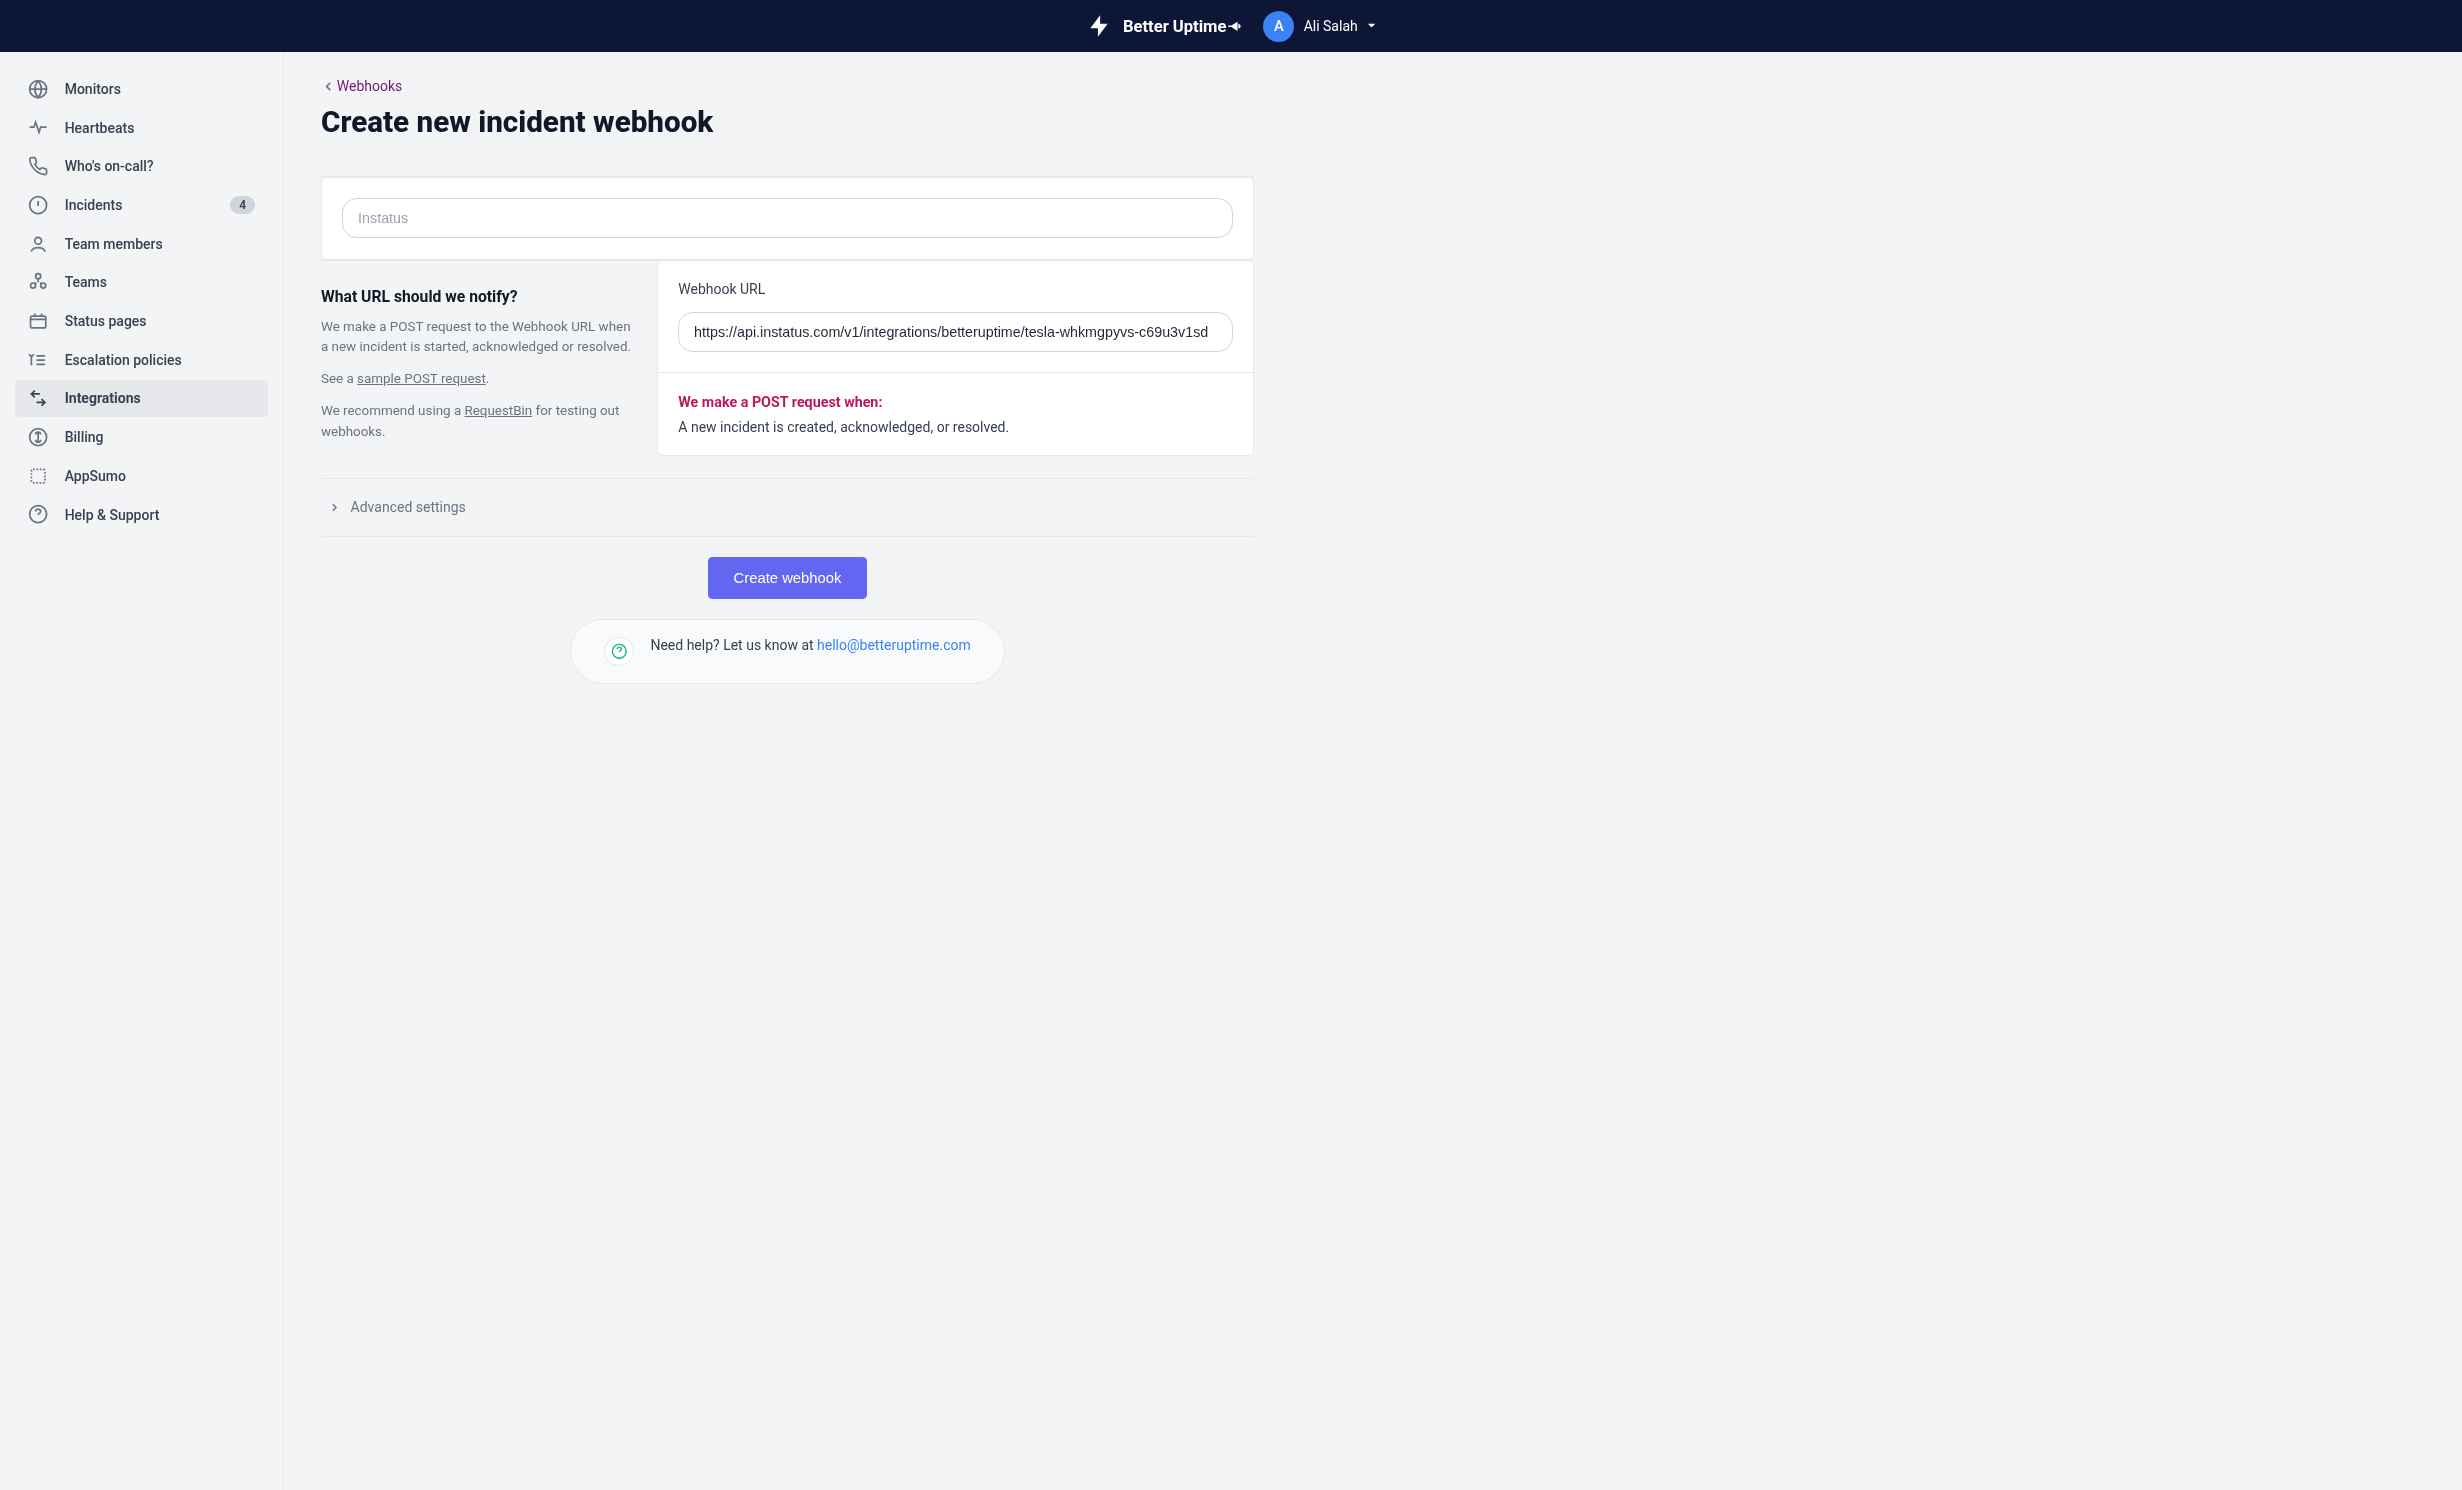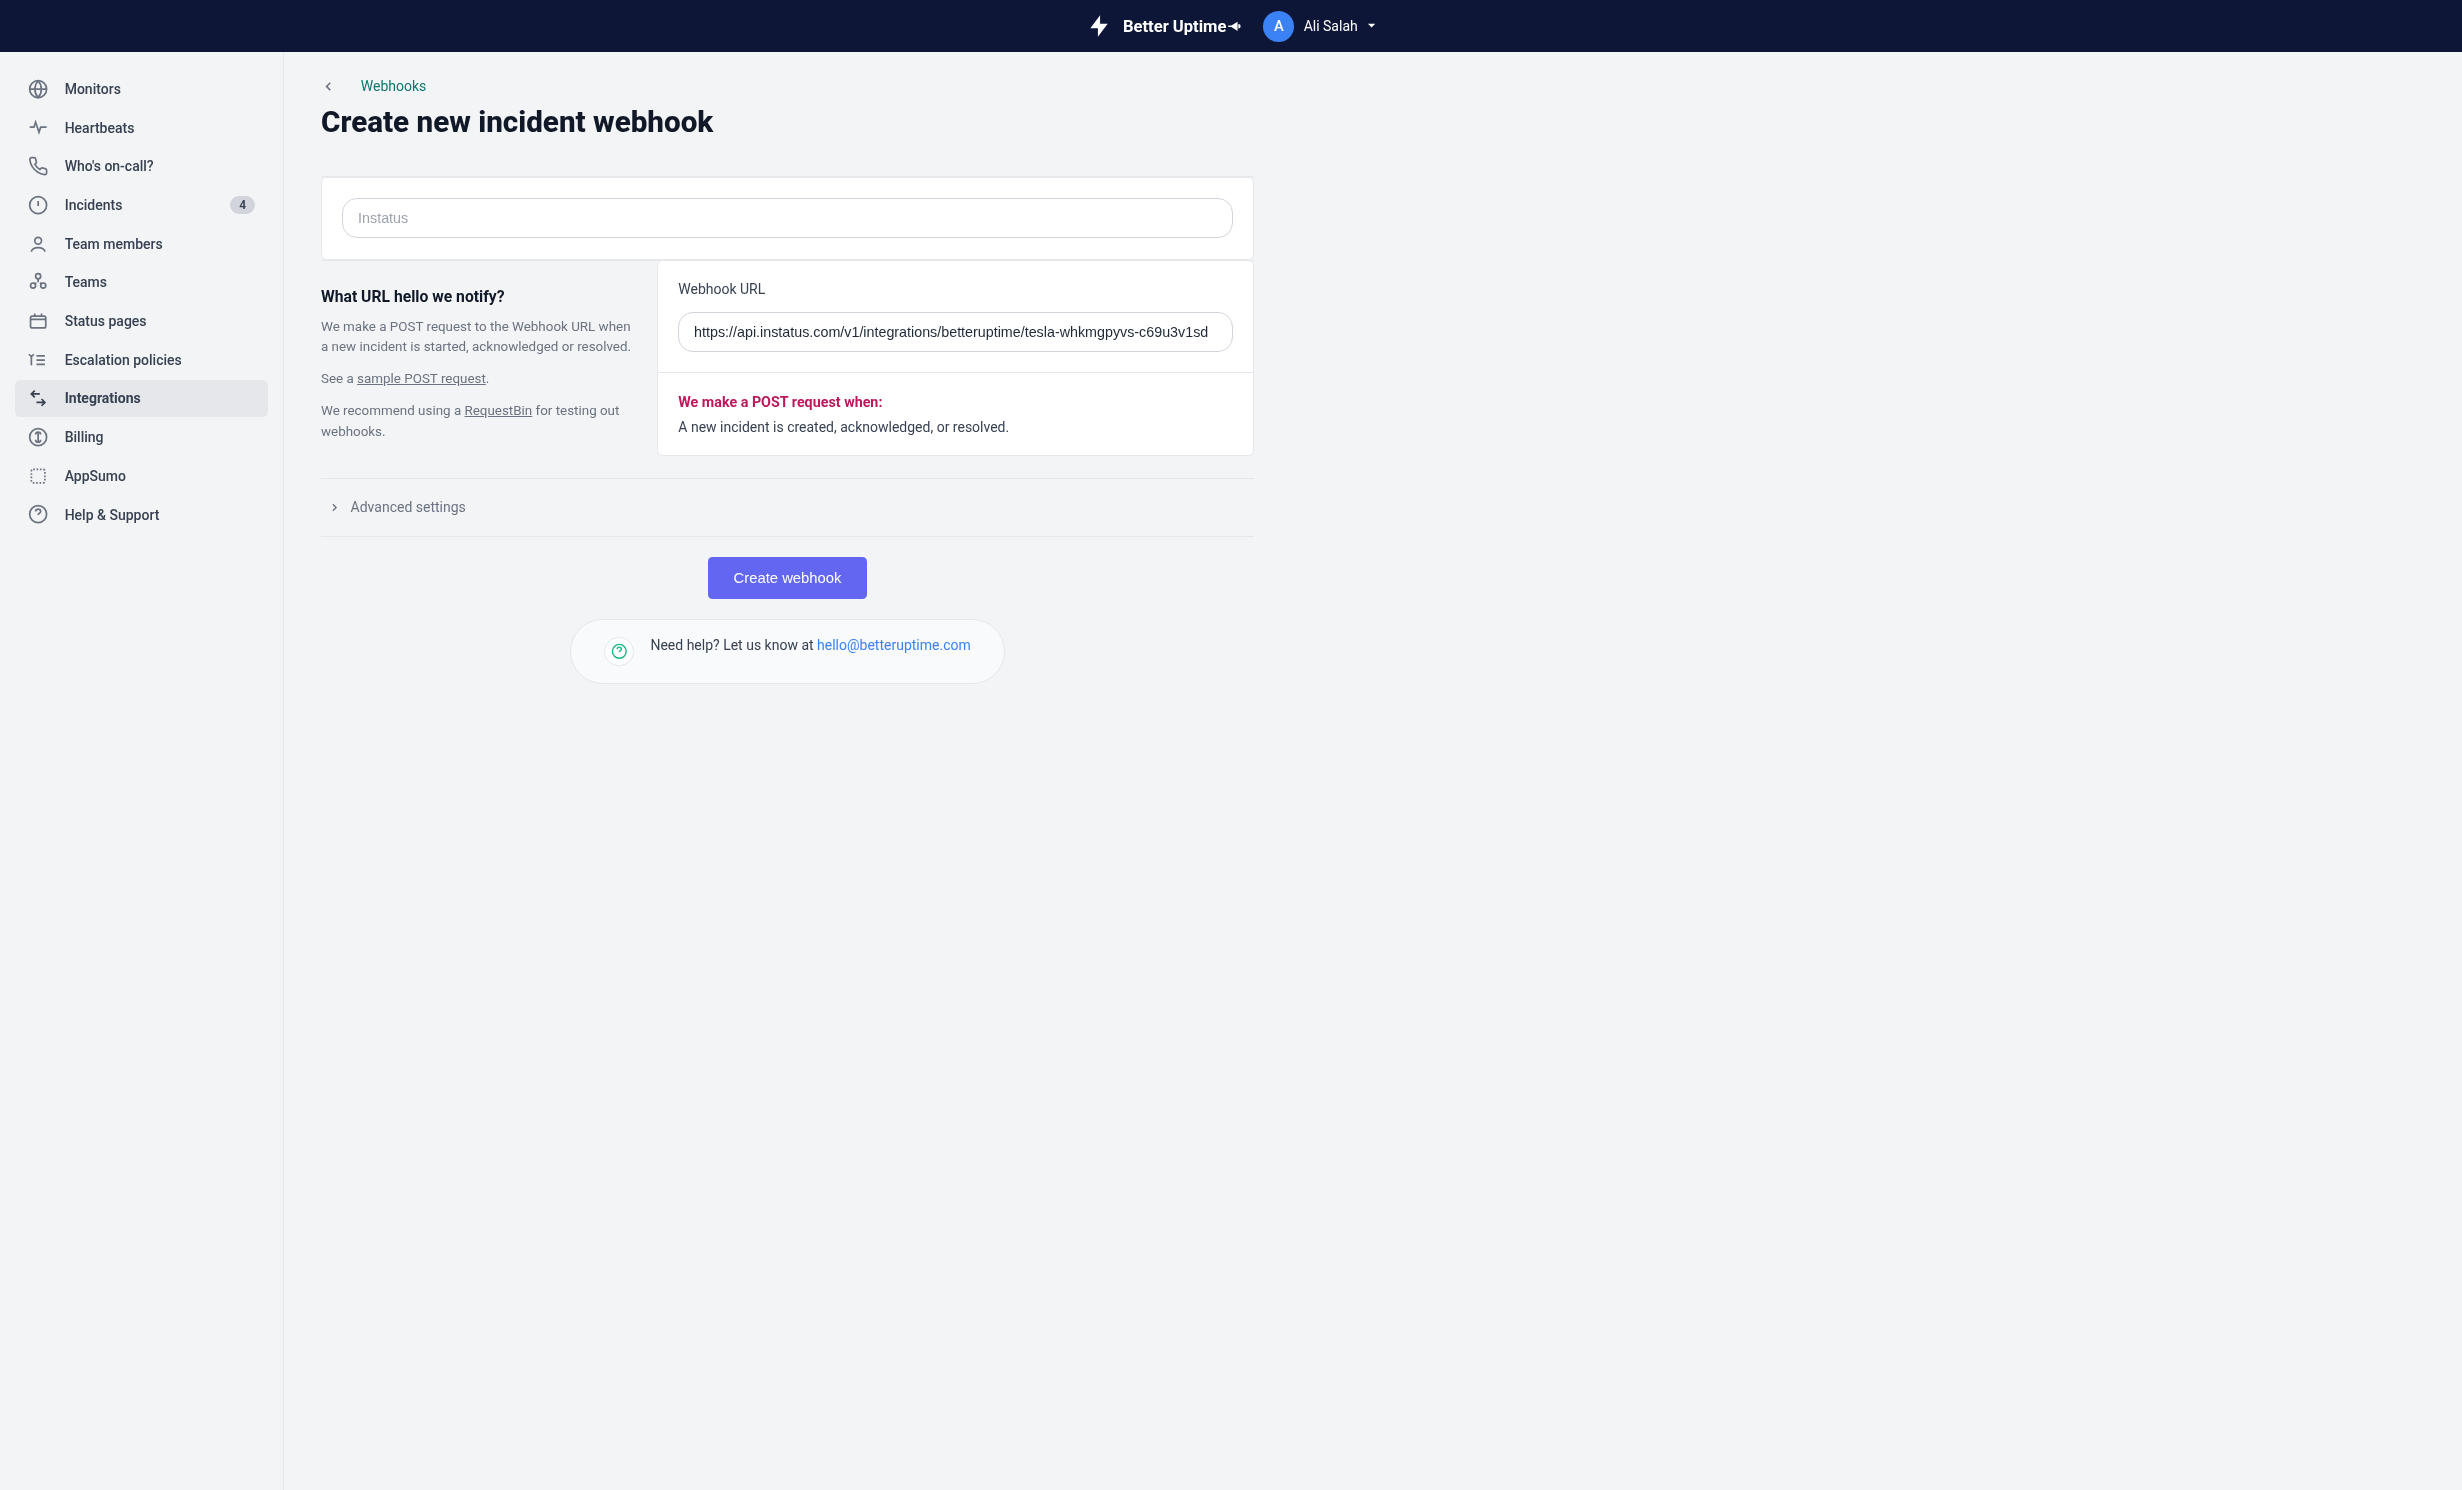--- a/index.html
+++ b/index.html
@@ -127,8 +127,8 @@
     .breadcrumb {
       display: flex;
       align-items: center;
-      gap: 25px;
-      color: #0f766e;
+      gap: 1px;
+      color: #701a75;
       font-size: 14px;
       margin-bottom: 11px;
       cursor: pointer;

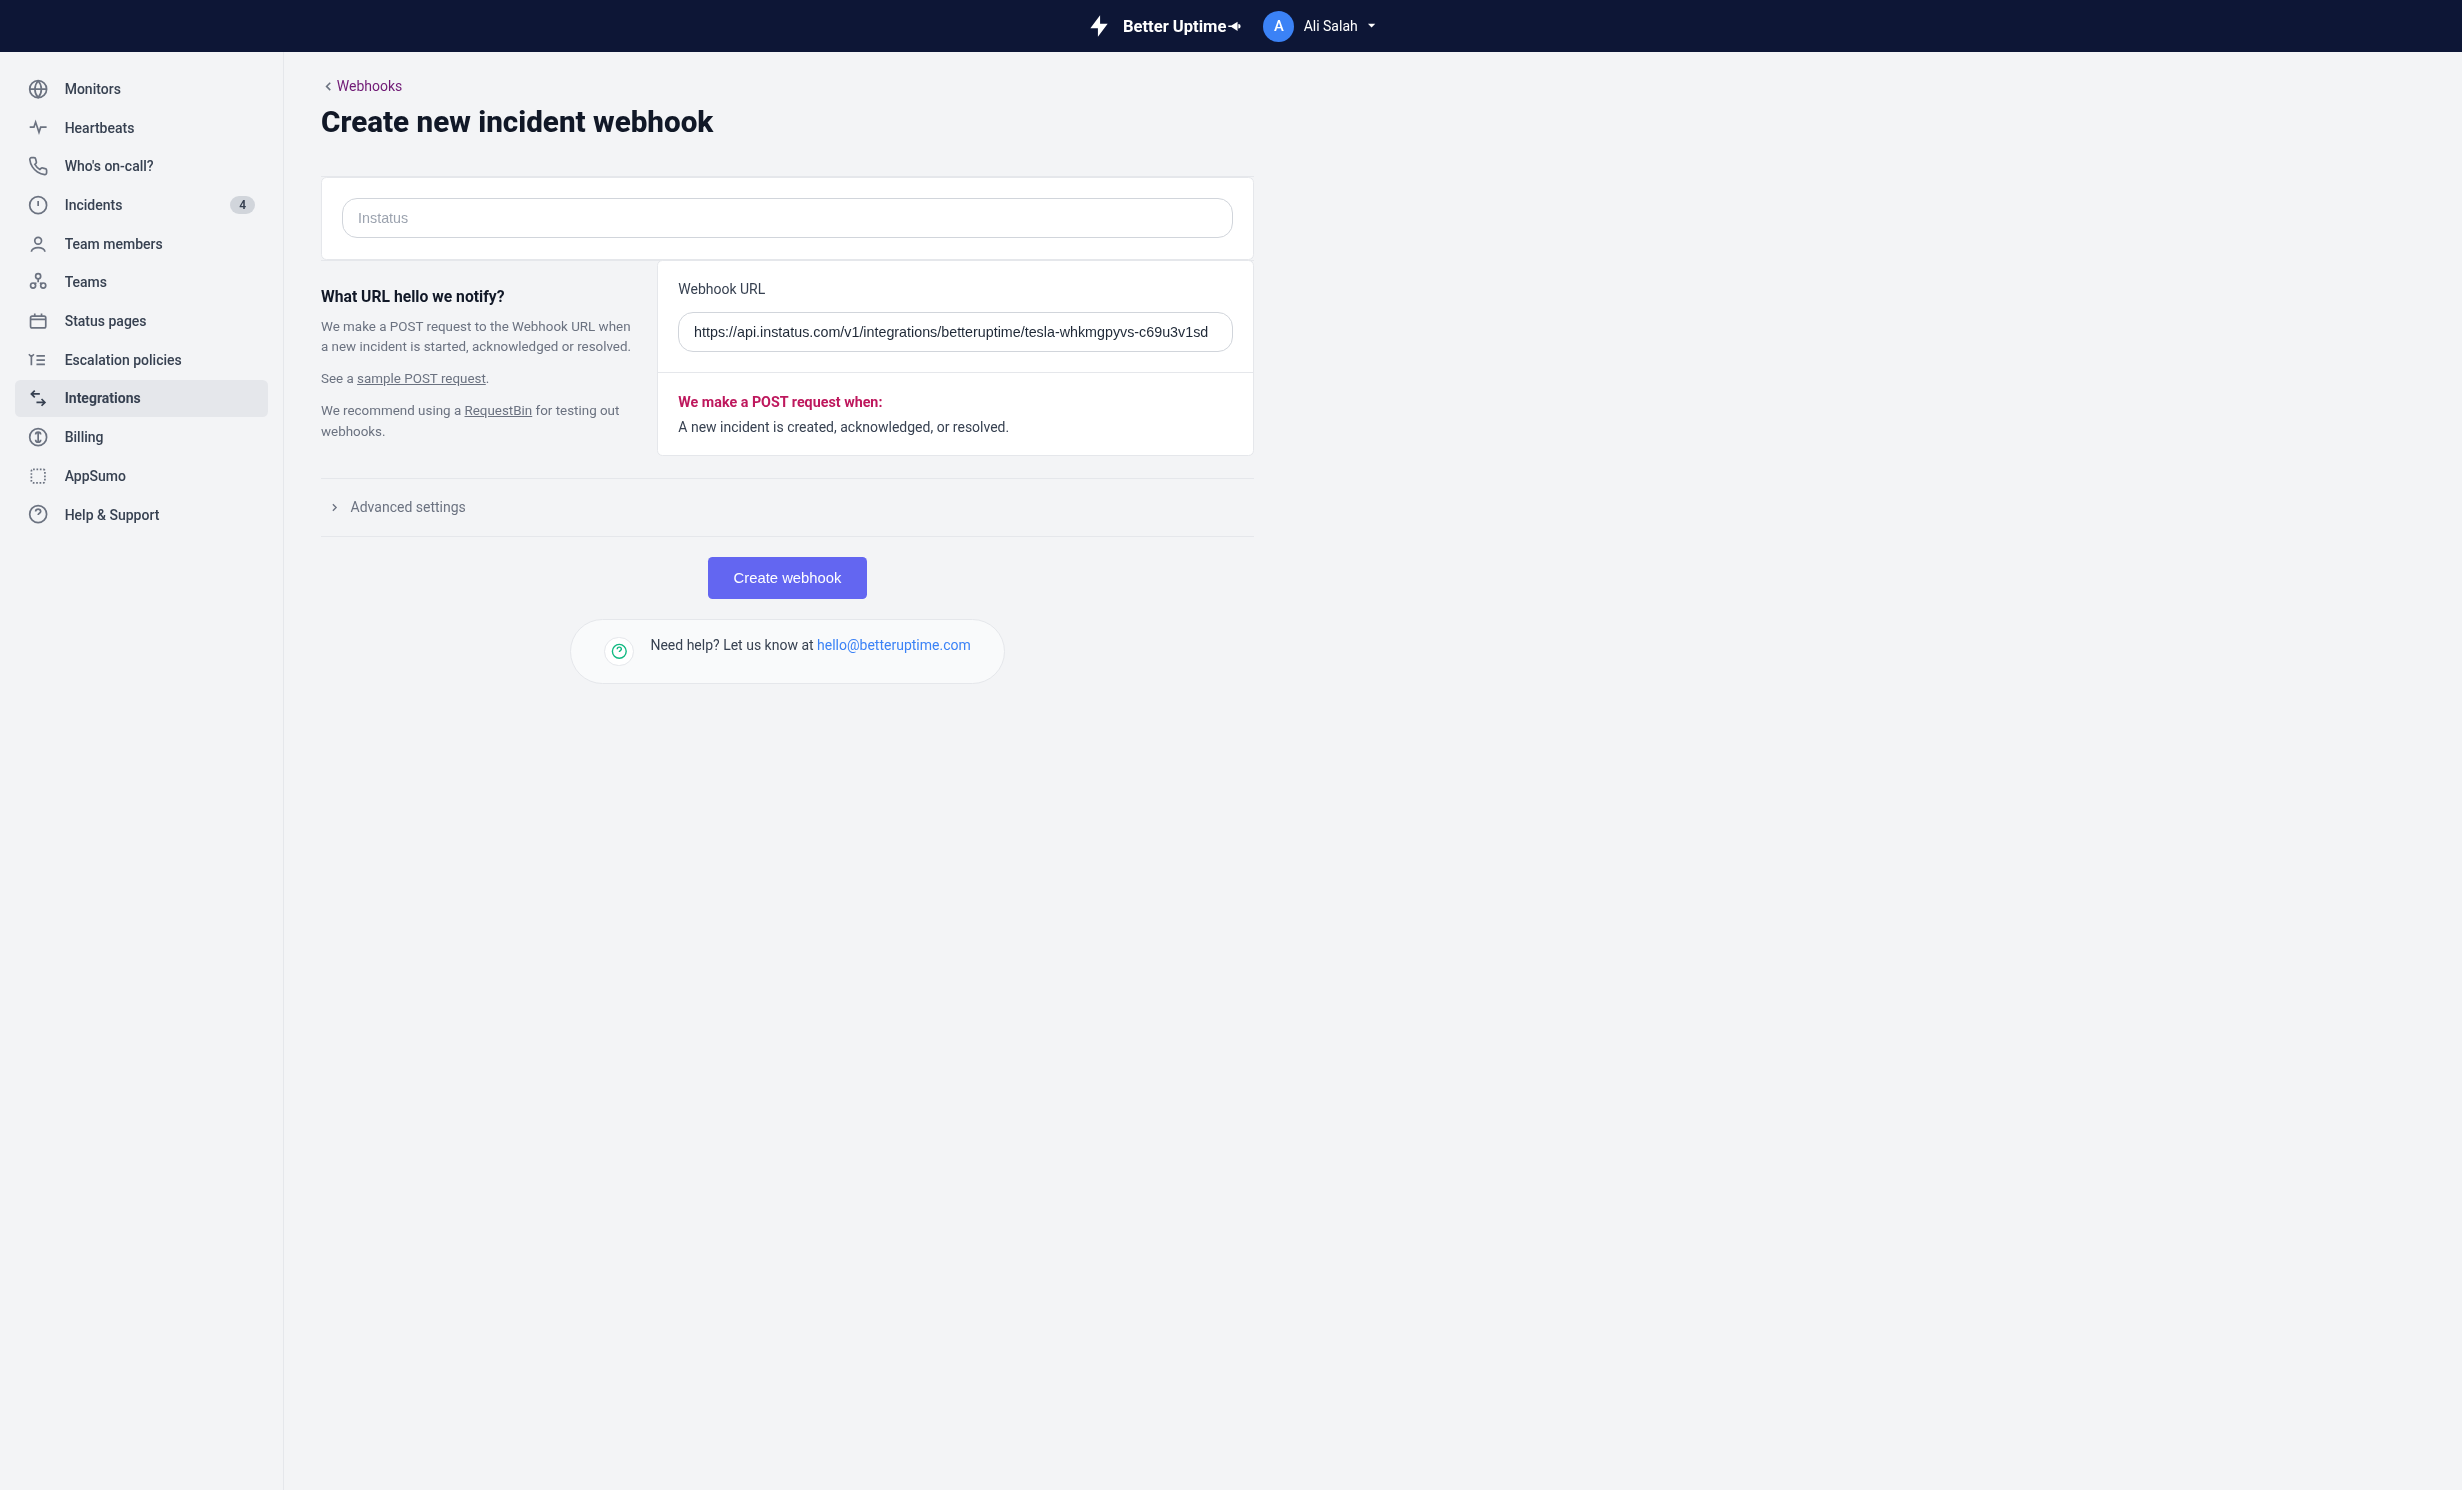--- a/index.html
+++ b/index.html
@@ -414,7 +414,7 @@
 
     <div class="form-row">
       <div class="form-left">
-        <div class="section-heading">What URL hello we notify?</div>
+        <div class="section-heading">What URL should we notify?</div>
         <p class="section-desc">We make a POST request to the Webhook URL when a new incident is started, acknowledged or resolved.</p>
         <p class="section-desc">
           <span>See a </span><a href="#">sample POST request</a><span>.</span>

